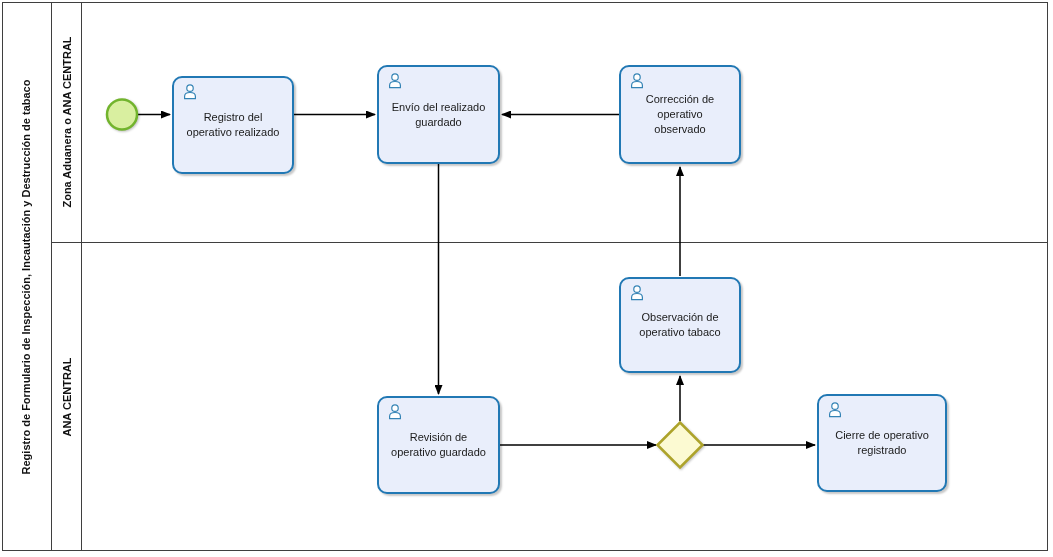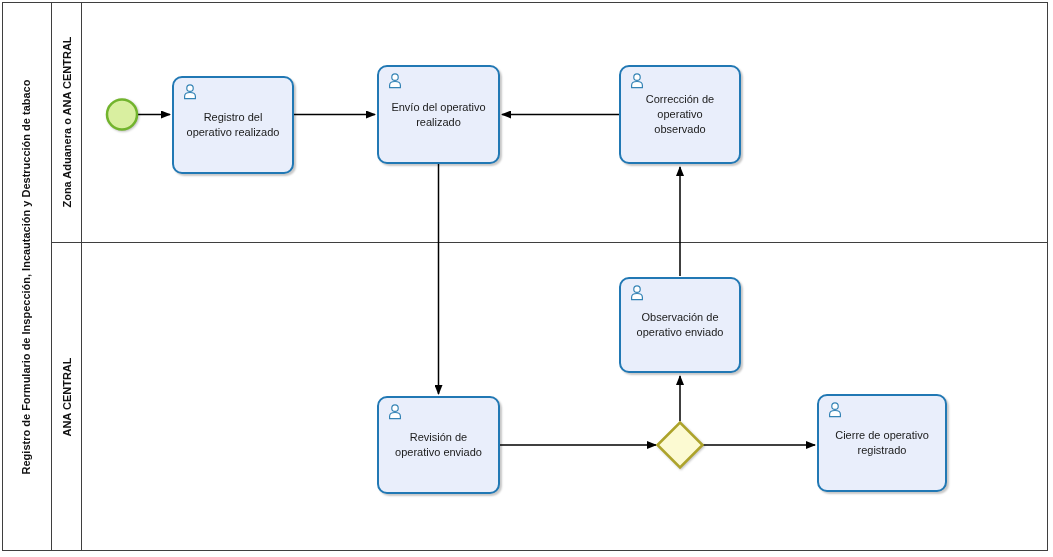--- a/index.html
+++ b/index.html
@@ -92,7 +92,7 @@
         <path d="M4.8,20.5 v-3.2 c0,-3.4 3,-5 7.2,-5 s7.2,1.6 7.2,5 v3.2 z" fill="#fff" stroke="#3584b5" stroke-width="1.6" stroke-linejoin="round"></path>
       </svg>
     </span>
-    <span class="task-label">Envío del operativo realizado</span>
+    <span class="task-label">Envío del realizado guardado</span>
   </div>
 
   <div class="task" style="left:619px;top:65px;width:122px;height:99px;">

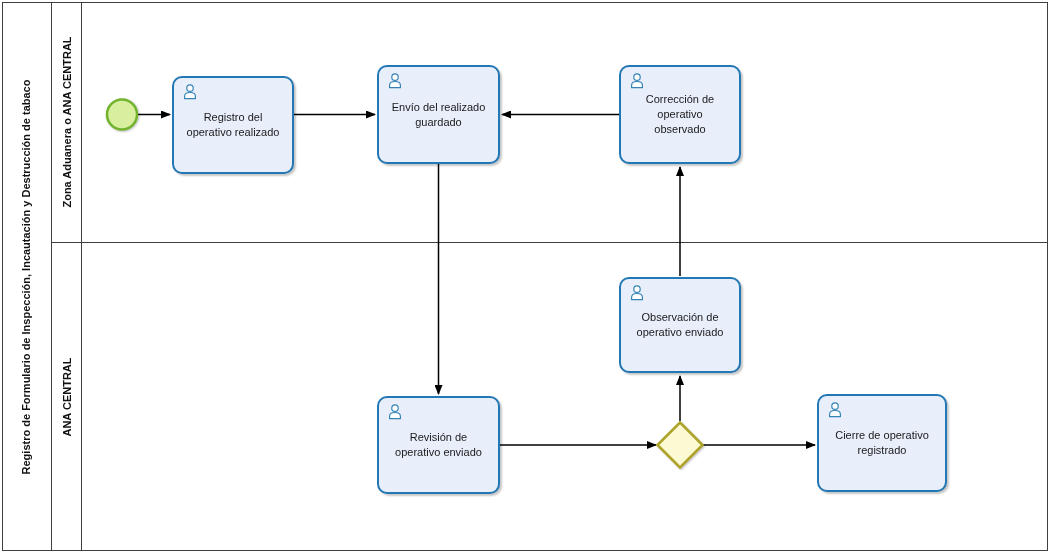--- a/index.html
+++ b/index.html
@@ -112,7 +112,7 @@
         <path d="M4.8,20.5 v-3.2 c0,-3.4 3,-5 7.2,-5 s7.2,1.6 7.2,5 v3.2 z" fill="#fff" stroke="#3584b5" stroke-width="1.6" stroke-linejoin="round"></path>
       </svg>
     </span>
-    <span class="task-label">Observación de operativo enviado</span>
+    <span class="task-label">Observación de operativo tabaco</span>
   </div>
 
   <div class="task" style="left:377px;top:396px;width:123px;height:98px;">

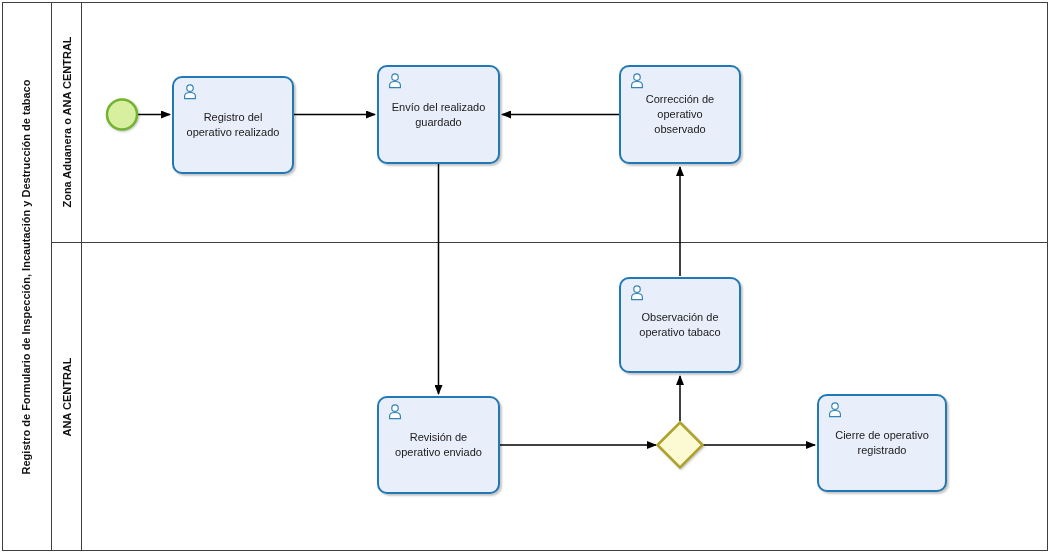--- a/index.html
+++ b/index.html
@@ -122,7 +122,7 @@
         <path d="M4.8,20.5 v-3.2 c0,-3.4 3,-5 7.2,-5 s7.2,1.6 7.2,5 v3.2 z" fill="#fff" stroke="#3584b5" stroke-width="1.6" stroke-linejoin="round"></path>
       </svg>
     </span>
-    <span class="task-label">Revisión de operativo enviado</span>
+    <span class="task-label">Revisión de operativo guardado</span>
   </div>
 
   <div class="task" style="left:817px;top:394px;width:130px;height:98px;">

